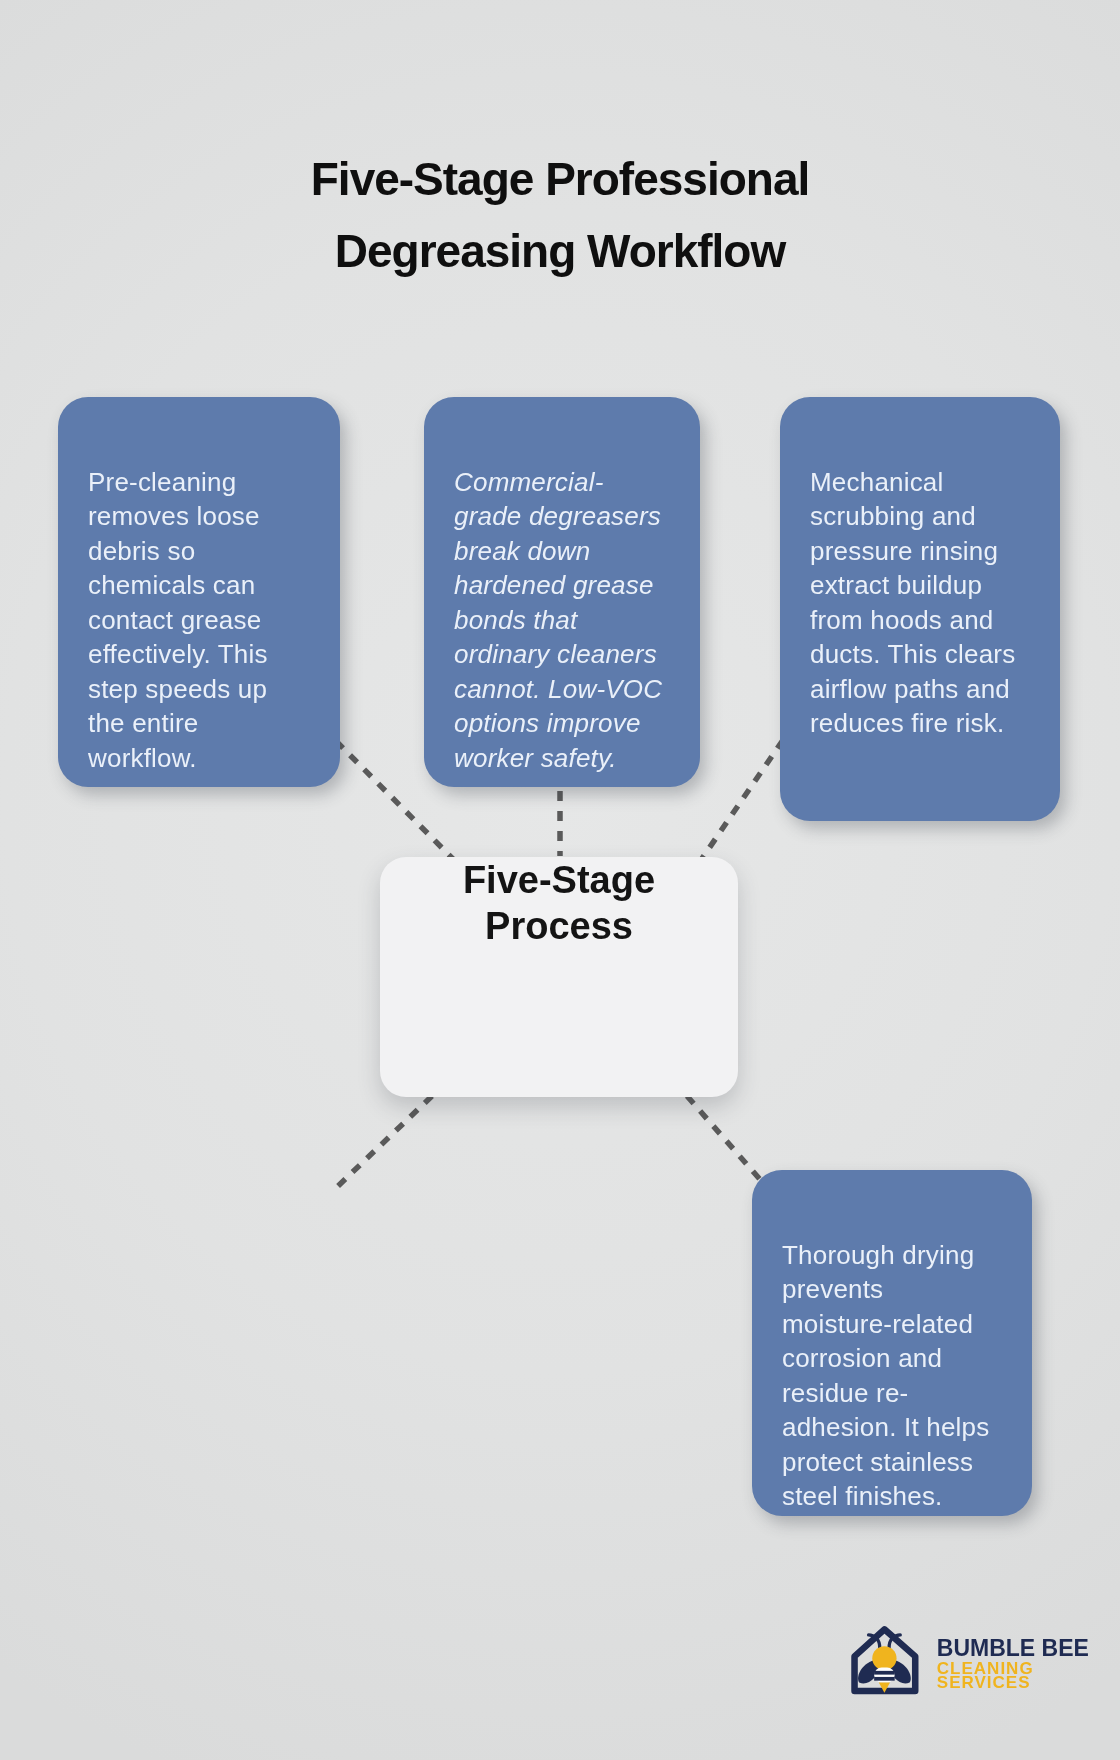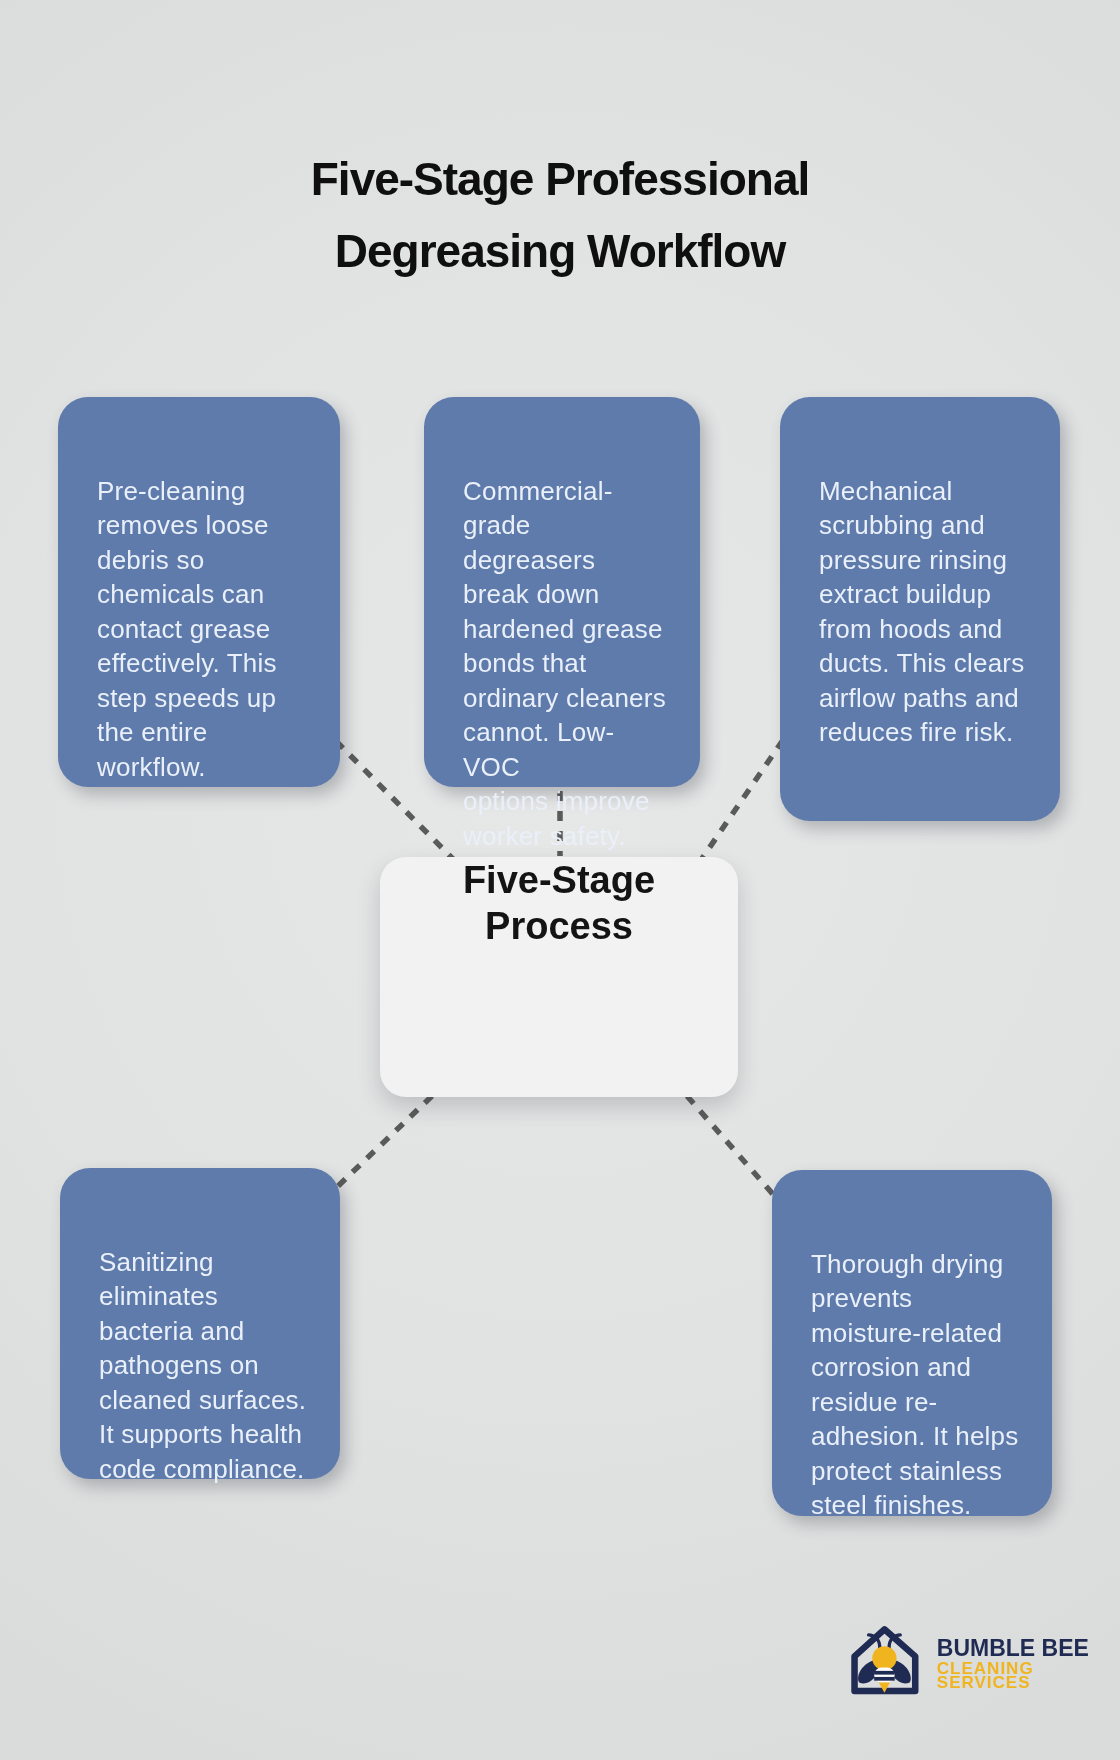--- a/index.html
+++ b/index.html
@@ -59,7 +59,7 @@
     box-sizing:border-box;
     white-space:pre-line;
   }
-  .node p{margin:12px;white-space:pre-line;}
+  .node p{margin:3px;white-space:pre-line;}
   #node-pre-cleaning{left:58px;  top:397px;  width:282px; height:390px;}
   #node-degreasers  {left:424px; top:397px;  width:276px; height:390px;}
   #node-scrubbing   {left:780px; top:397px;  width:280px; height:424px;}

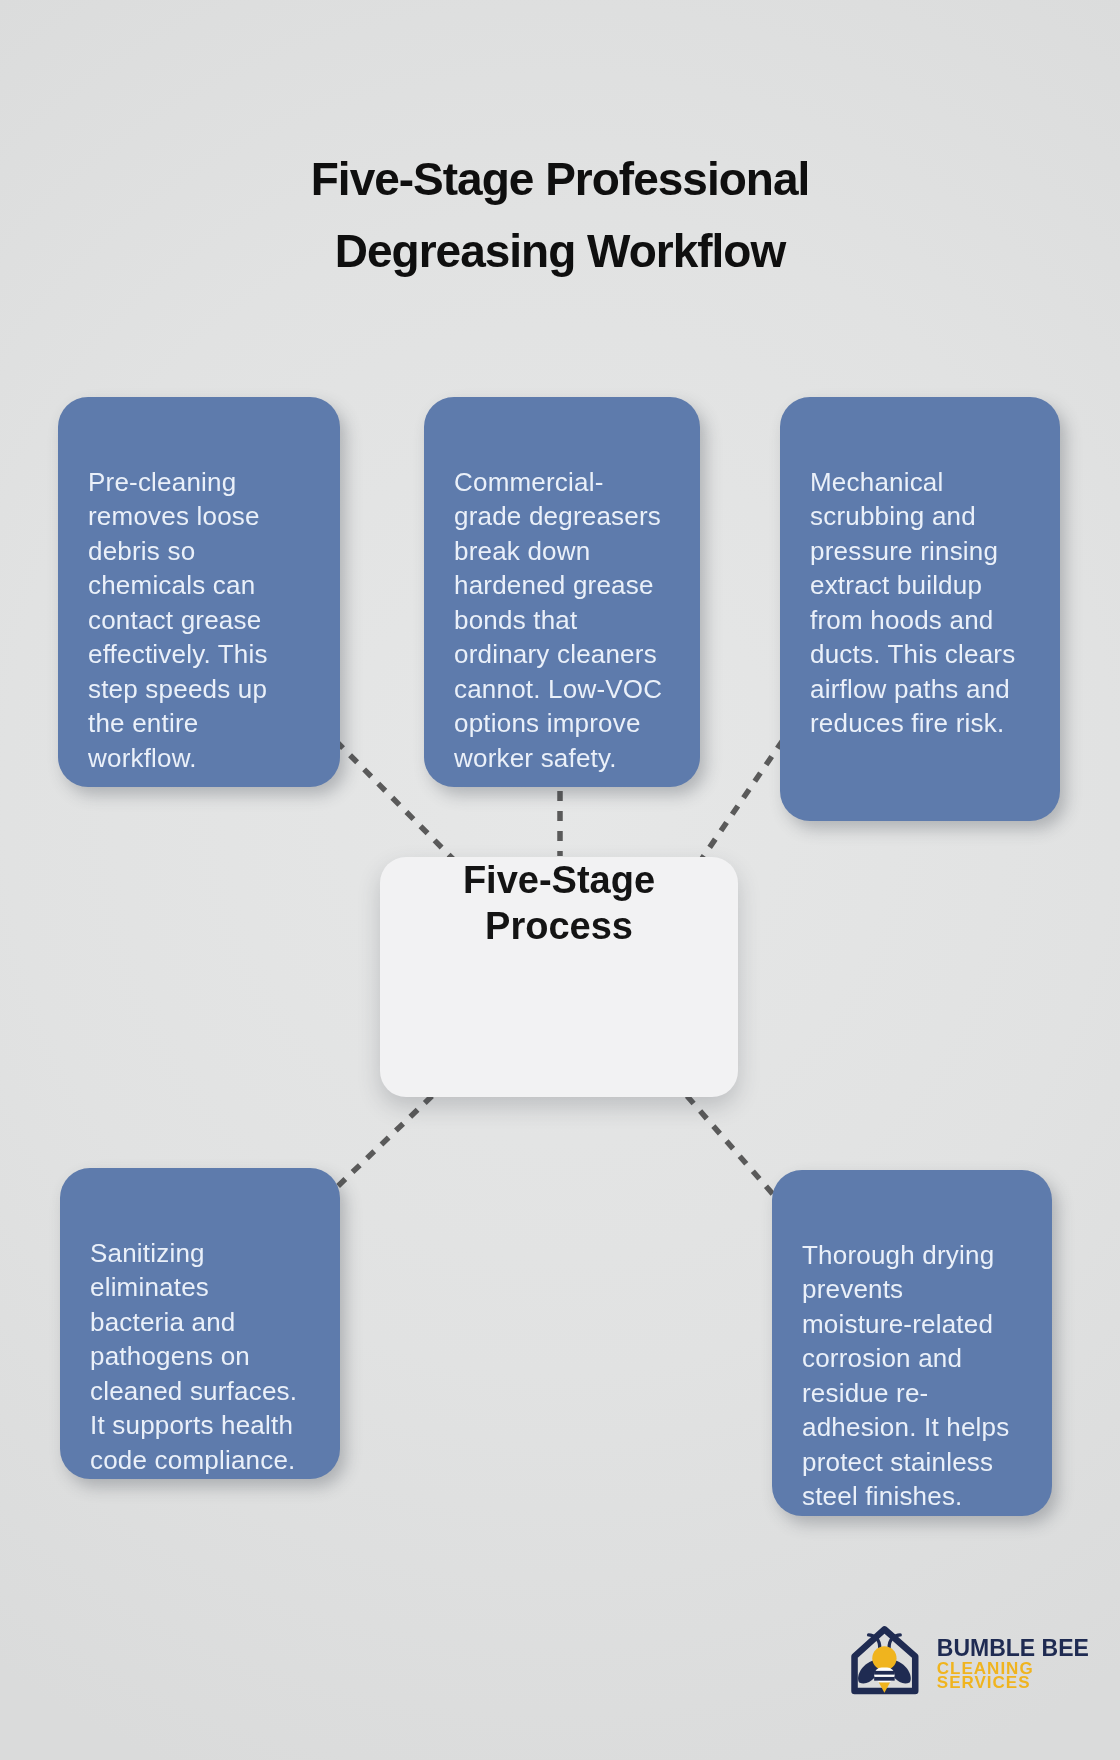--- a/index.html
+++ b/index.html
@@ -61,7 +61,7 @@
   }
   .node p{margin:3px;white-space:pre-line;}
   #node-pre-cleaning{left:58px;  top:397px;  width:282px; height:390px;}
-  #node-degreasers  {left:424px; top:397px;  width:276px; height:390px;}
+  #node-degreasers  {left:424px; top:397px;  width:276px; height:390px;font-style:italic;}
   #node-scrubbing   {left:780px; top:397px;  width:280px; height:424px;}
   #node-sanitizing  {left:60px;  top:1168px; width:280px; height:311px;}
   #node-drying      {left:772px; top:1170px; width:280px; height:346px;}

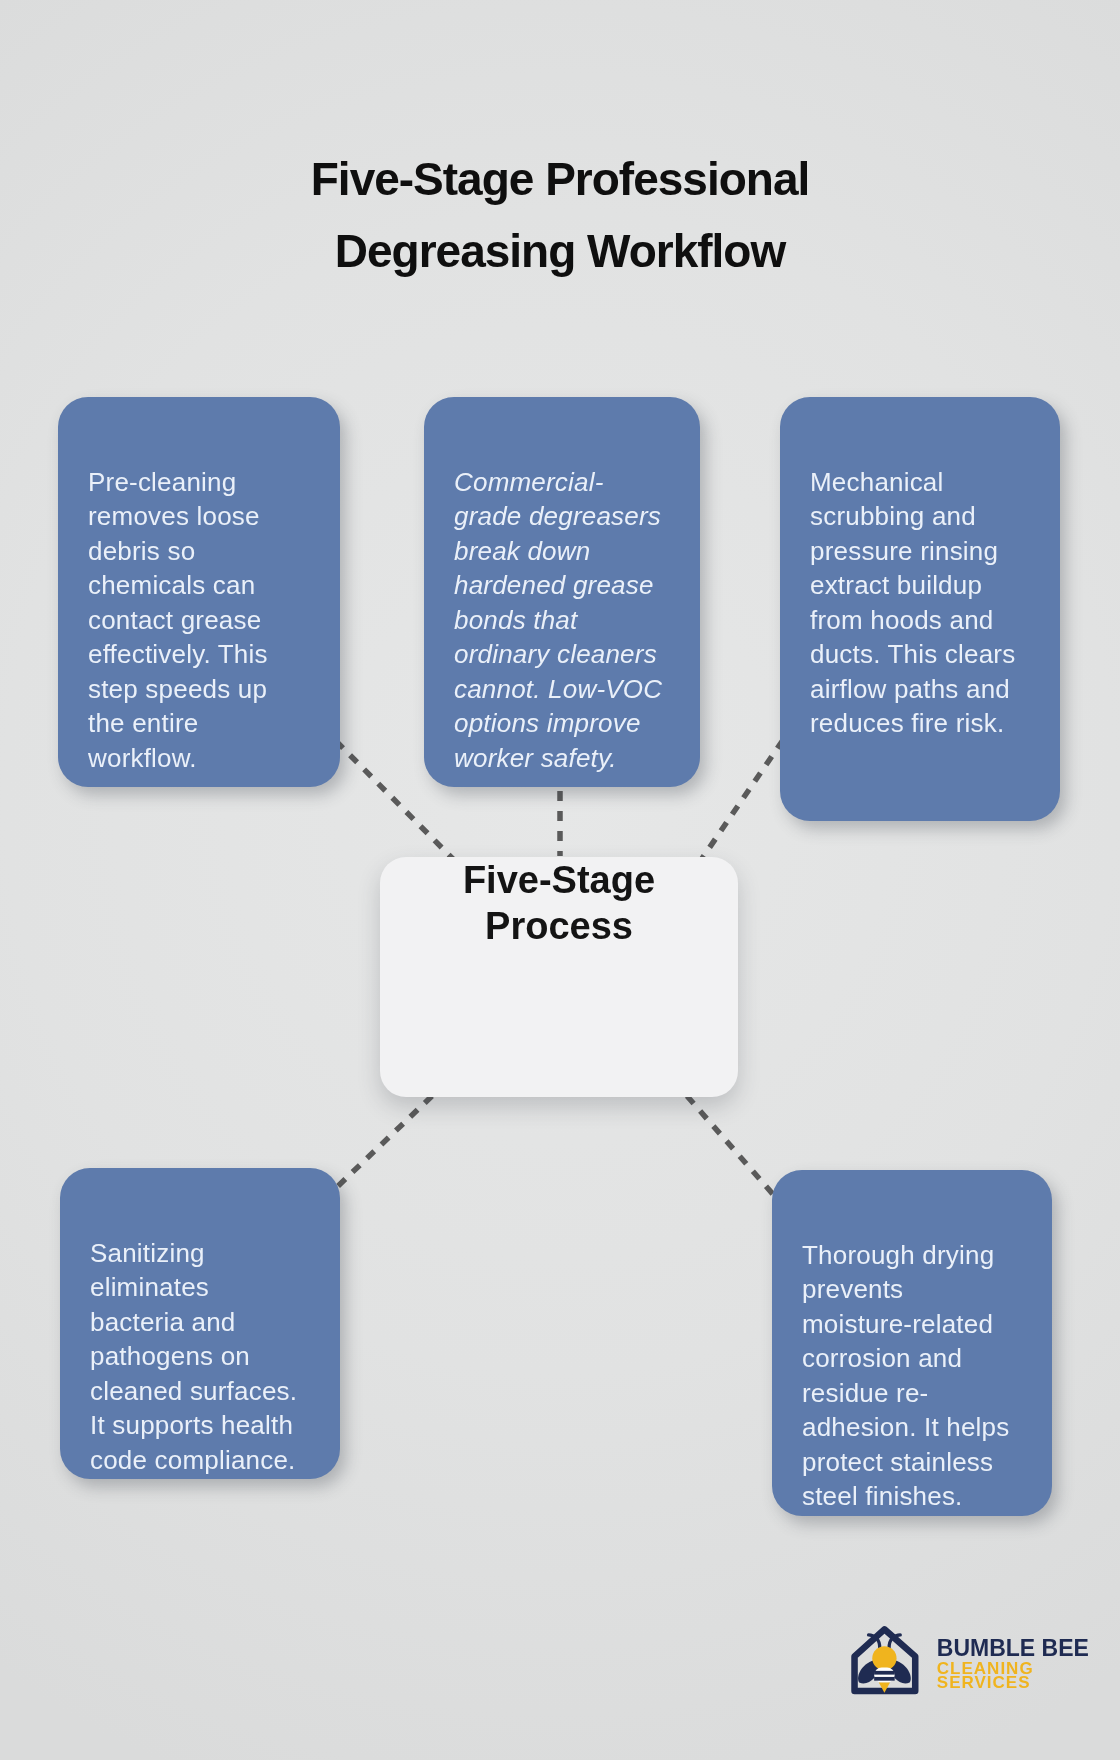--- a/index.html
+++ b/index.html
@@ -161,15 +161,6 @@
 reduces fire risk.</p>
   </div>
 
-  <div class="node" id="node-sanitizing">
-    <p>Sanitizing
-eliminates
-bacteria and
-pathogens on
-cleaned surfaces.
-It supports health
-code compliance.</p>
-  </div>
 
   <div class="node" id="node-drying">
     <p>Thorough drying

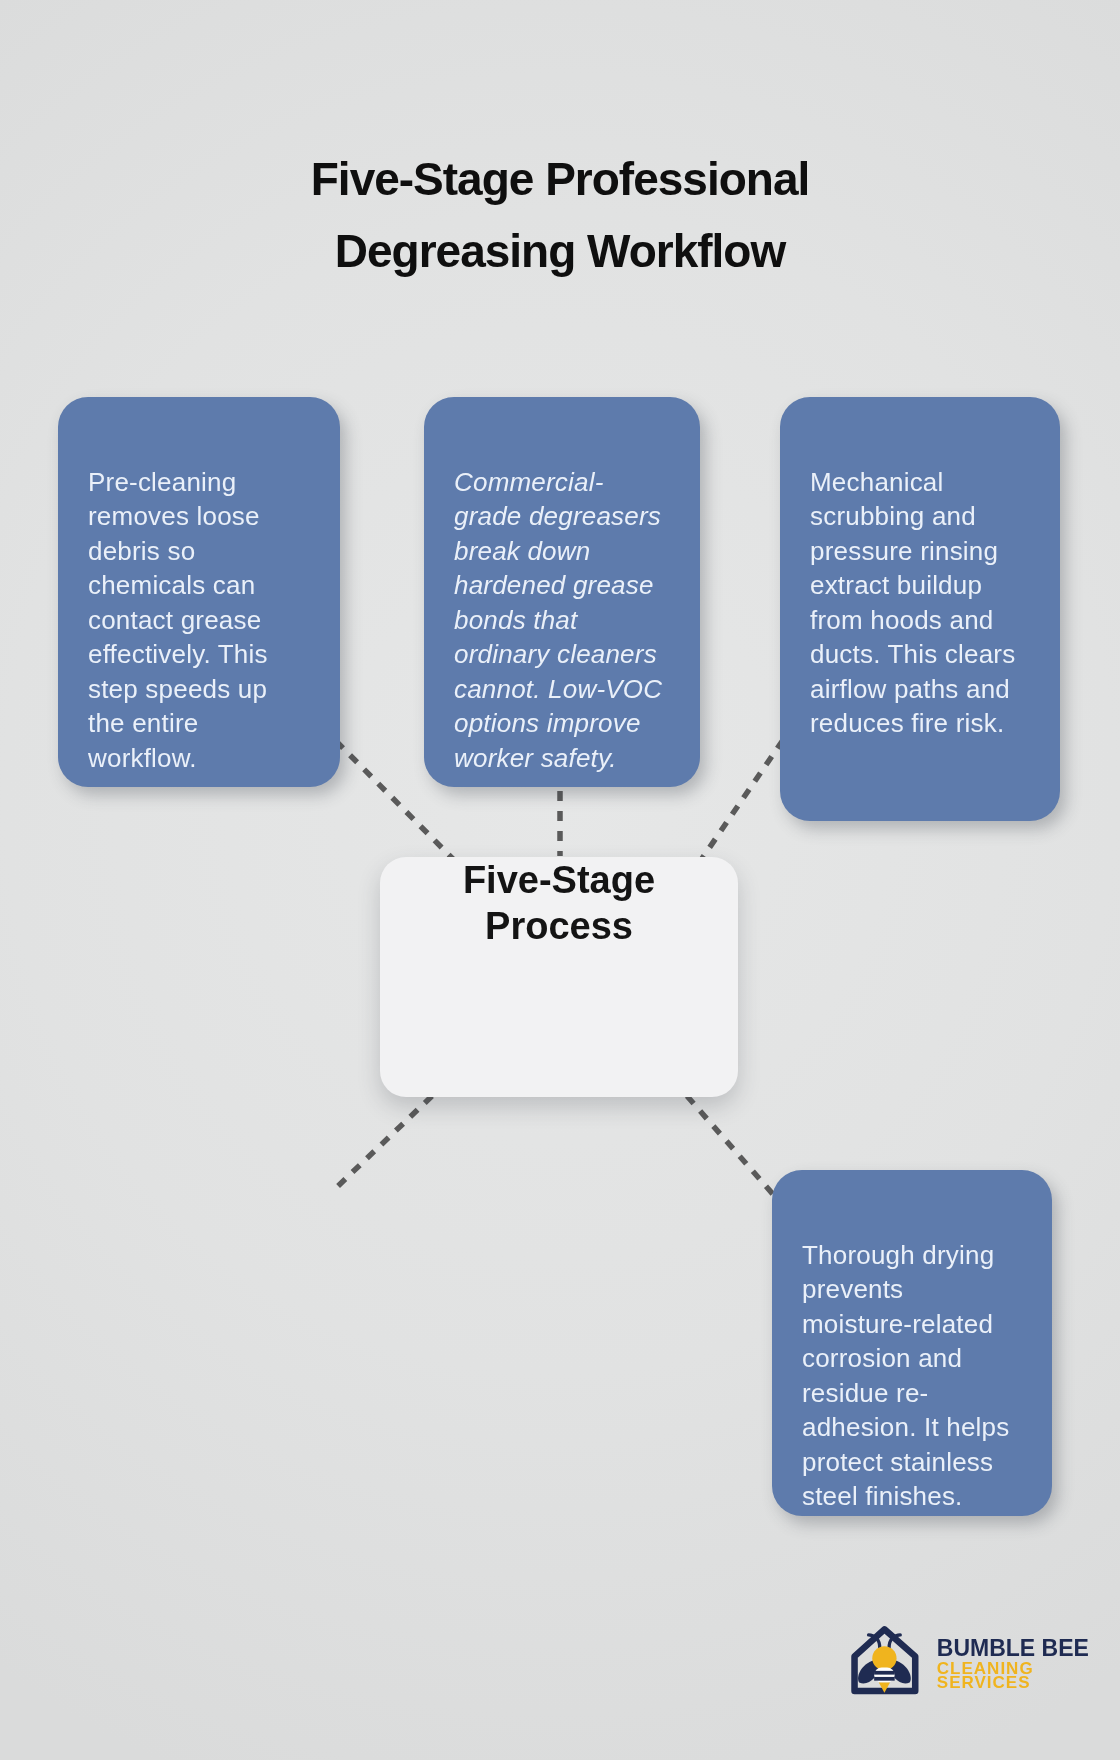--- a/index.html
+++ b/index.html
@@ -64,7 +64,7 @@
   #node-degreasers  {left:424px; top:397px;  width:276px; height:390px;font-style:italic;}
   #node-scrubbing   {left:780px; top:397px;  width:280px; height:424px;}
   #node-sanitizing  {left:60px;  top:1168px; width:280px; height:311px;}
-  #node-drying      {left:772px; top:1170px; width:280px; height:346px;}
+  #node-drying      {left:752px; top:1170px; width:280px; height:346px;}
   .center-node{
     position:absolute;
     left:380px; top:857px;

